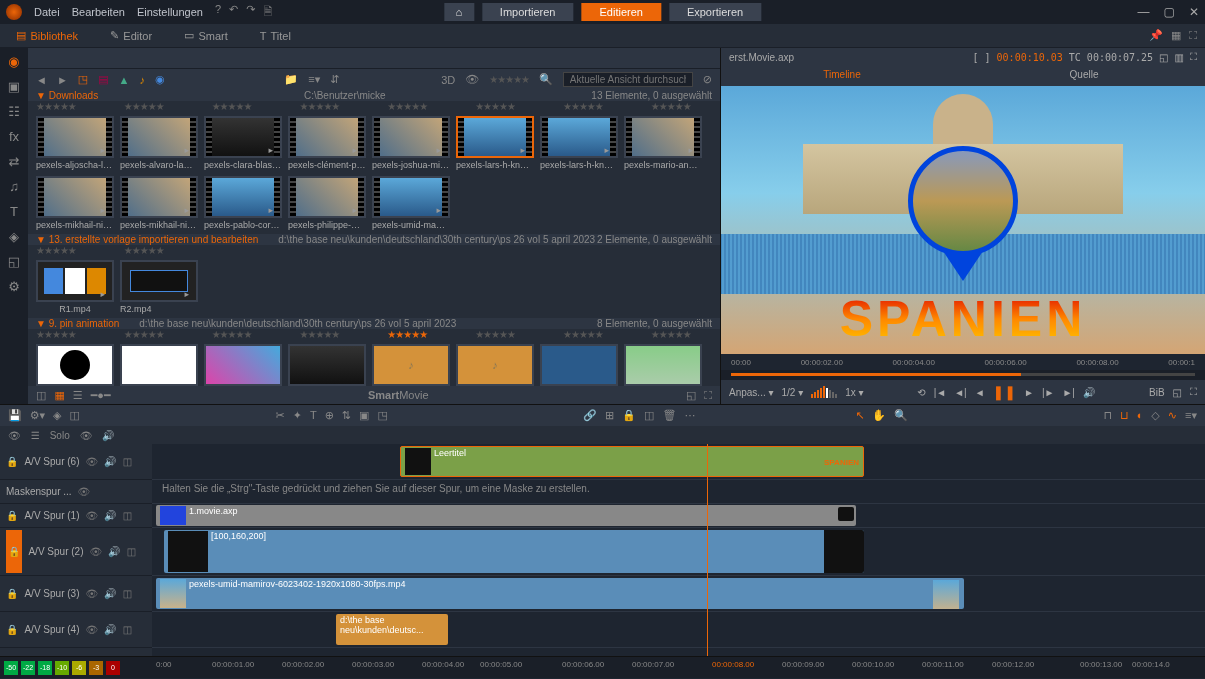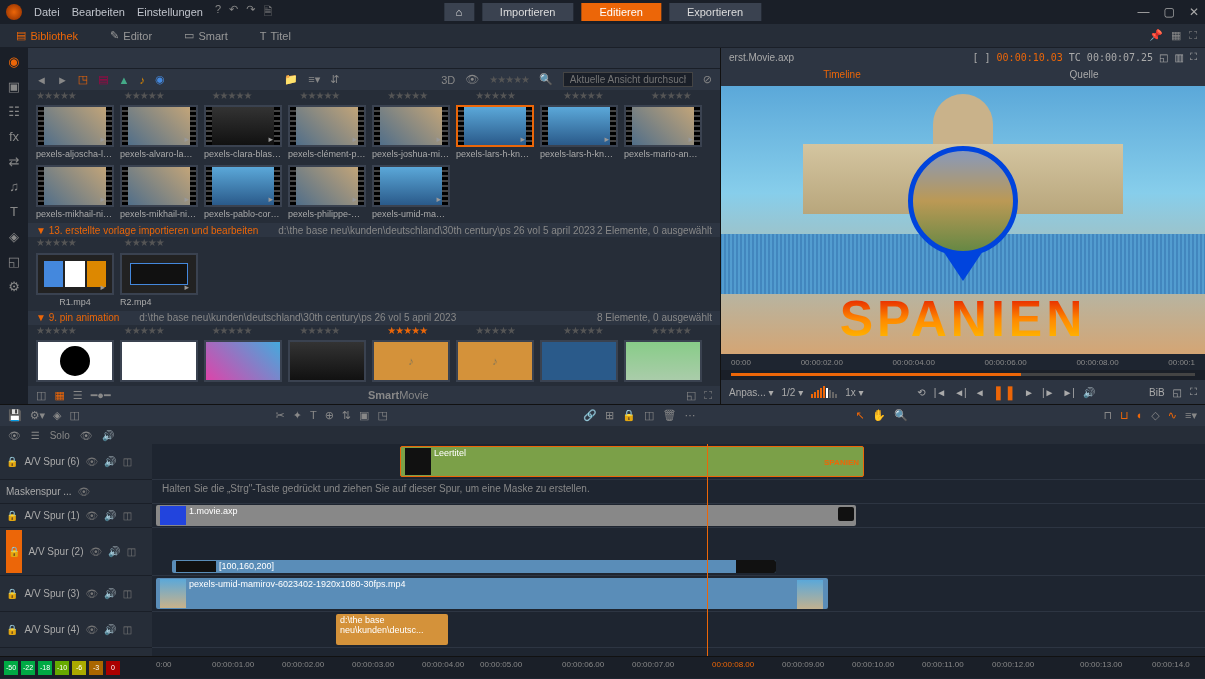--- a/index.html
+++ b/index.html
@@ -217,6 +217,11 @@
     </div>
     <div class="lib-content">
 
+      <div class="lib-section-head">
+        <span>▼ <span>Downloads</span></span>
+        <span class="path">C:\Benutzer\micke</span>
+        <span class="count">13 Elemente, 0 ausgewählt</span>
+      </div>
       <div class="lib-stars-row">
           <span class="stars">★★★★★</span>
           <span class="stars">★★★★★</span>

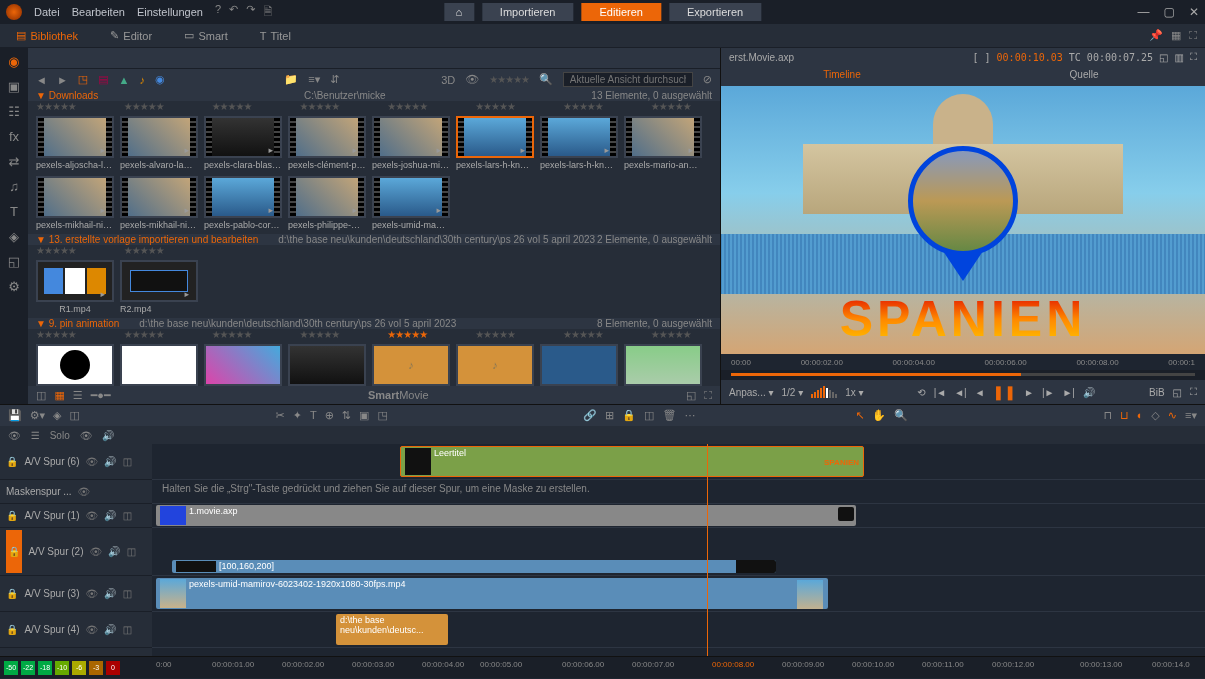--- a/index.html
+++ b/index.html
@@ -622,7 +622,7 @@
     </div>
 
     <div class="track-row h48">
-      <div class="clip blue" style="left:20px; width:604px;margin-top:30px;">
+      <div class="clip blue" style="left:12px; width:700px;">
         <div class="thumb-mini" style="background:#111;width:40px;"></div><span>[100,160,200]</span>
         <div style="position:absolute;right:0;top:0;width:40px;height:100%;background:#111;"></div>
       </div>

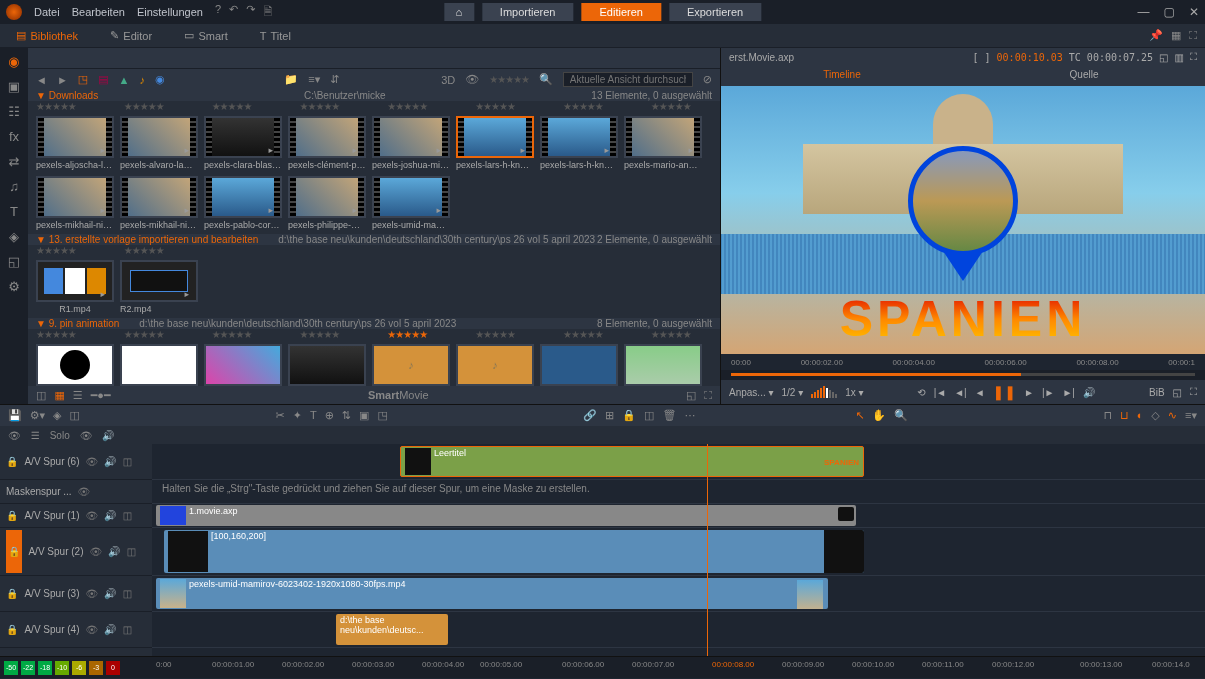--- a/index.html
+++ b/index.html
@@ -629,7 +629,7 @@
     </div>
 
     <div class="track-row h36">
-      <div class="clip blue" style="left:4px; width:672px;">
+      <div class="clip blue" style="left:4px; width:808px;">
         <div class="thumb-mini"></div><span>pexels-umid-mamirov-6023402-1920x1080-30fps.mp4</span>
         <div style="position:absolute;right:2px;top:2px;bottom:2px;width:26px;" class="thumb-mini"></div>
       </div>

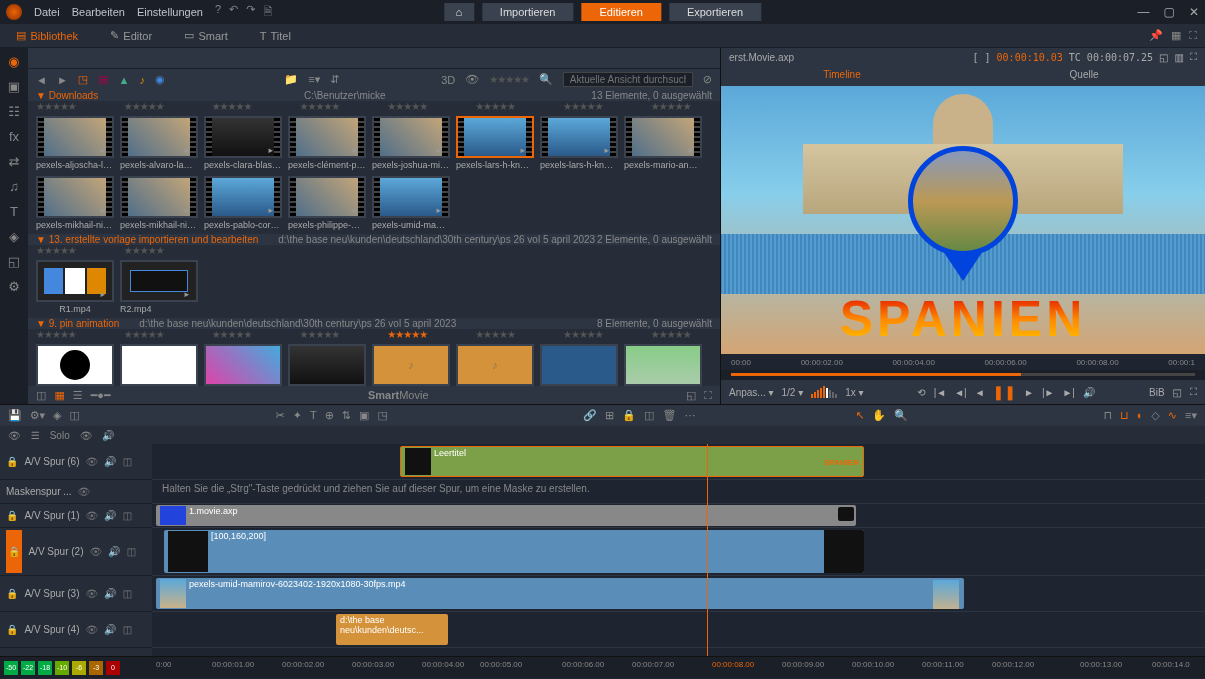--- a/index.html
+++ b/index.html
@@ -666,7 +666,7 @@
     <span style="left:770px;">00:00:11.00</span>
     <span style="left:840px;">00:00:12.00</span>
     <span style="left:928px;">00:00:13.00</span>
-    <span style="left:980px;margin-left:20px;">00:00:14.0</span>
+    <span style="left:980px;">00:00:14.0</span>
   </div>
 </div>
 

